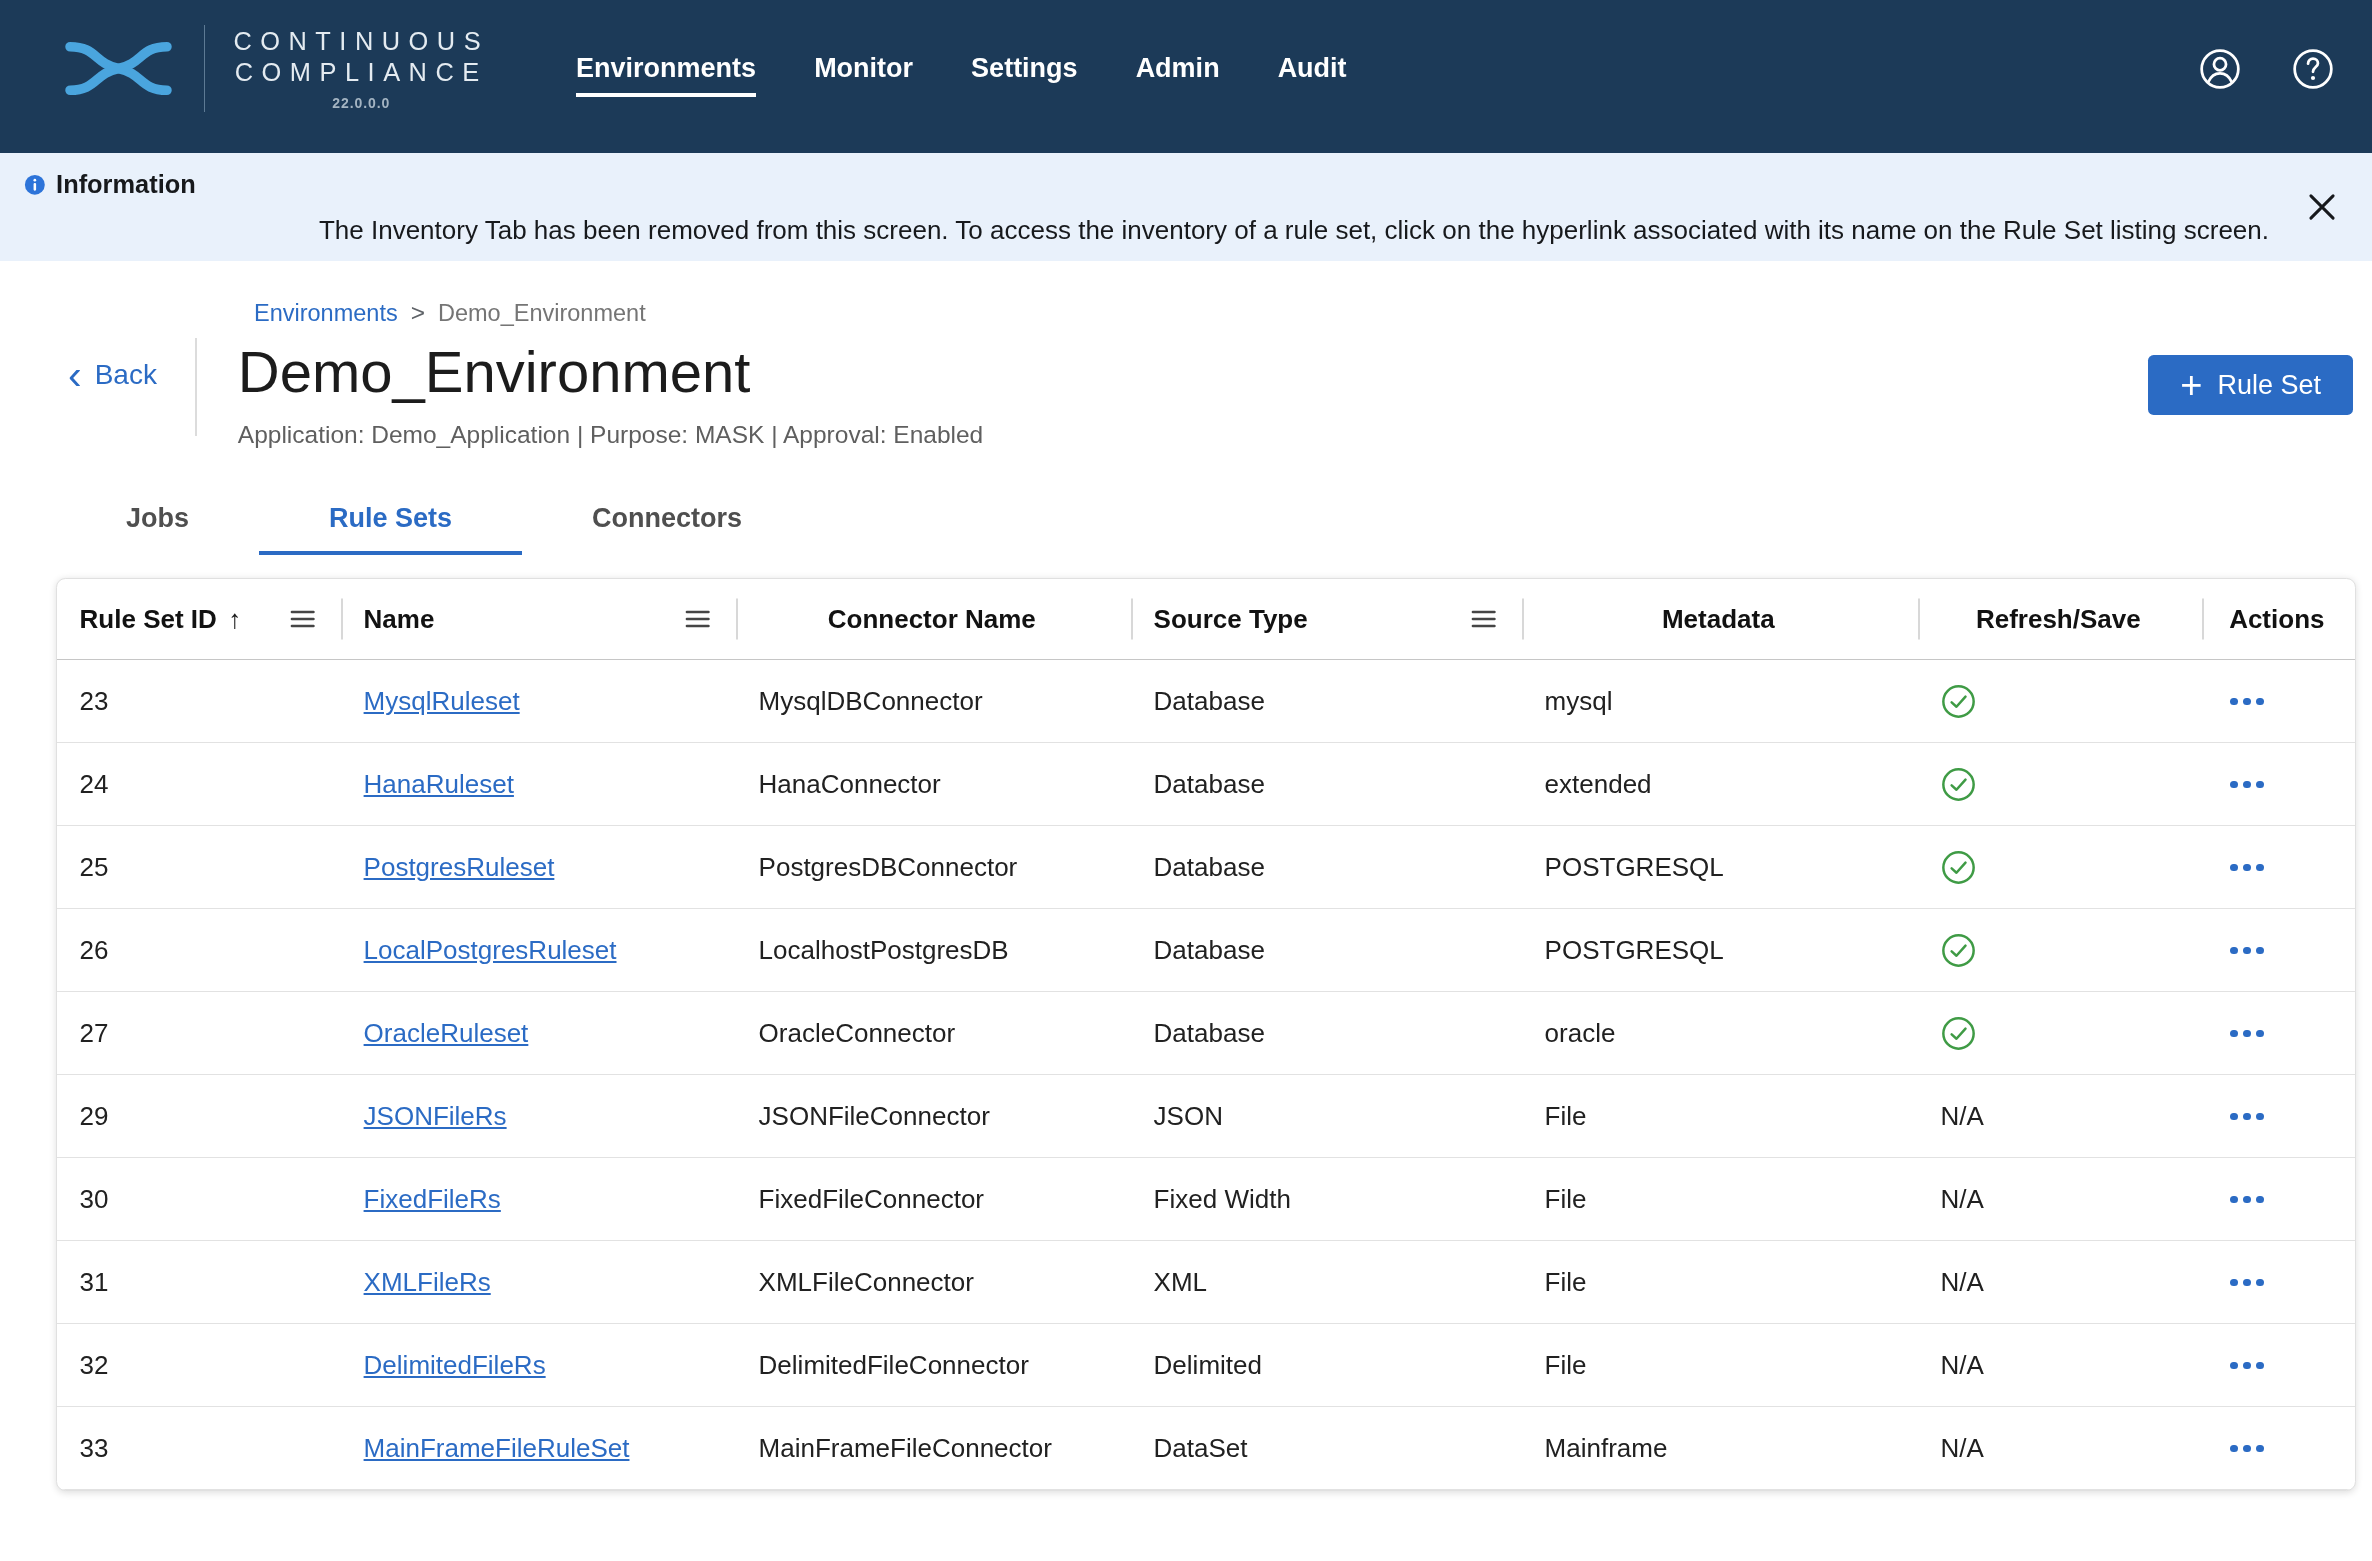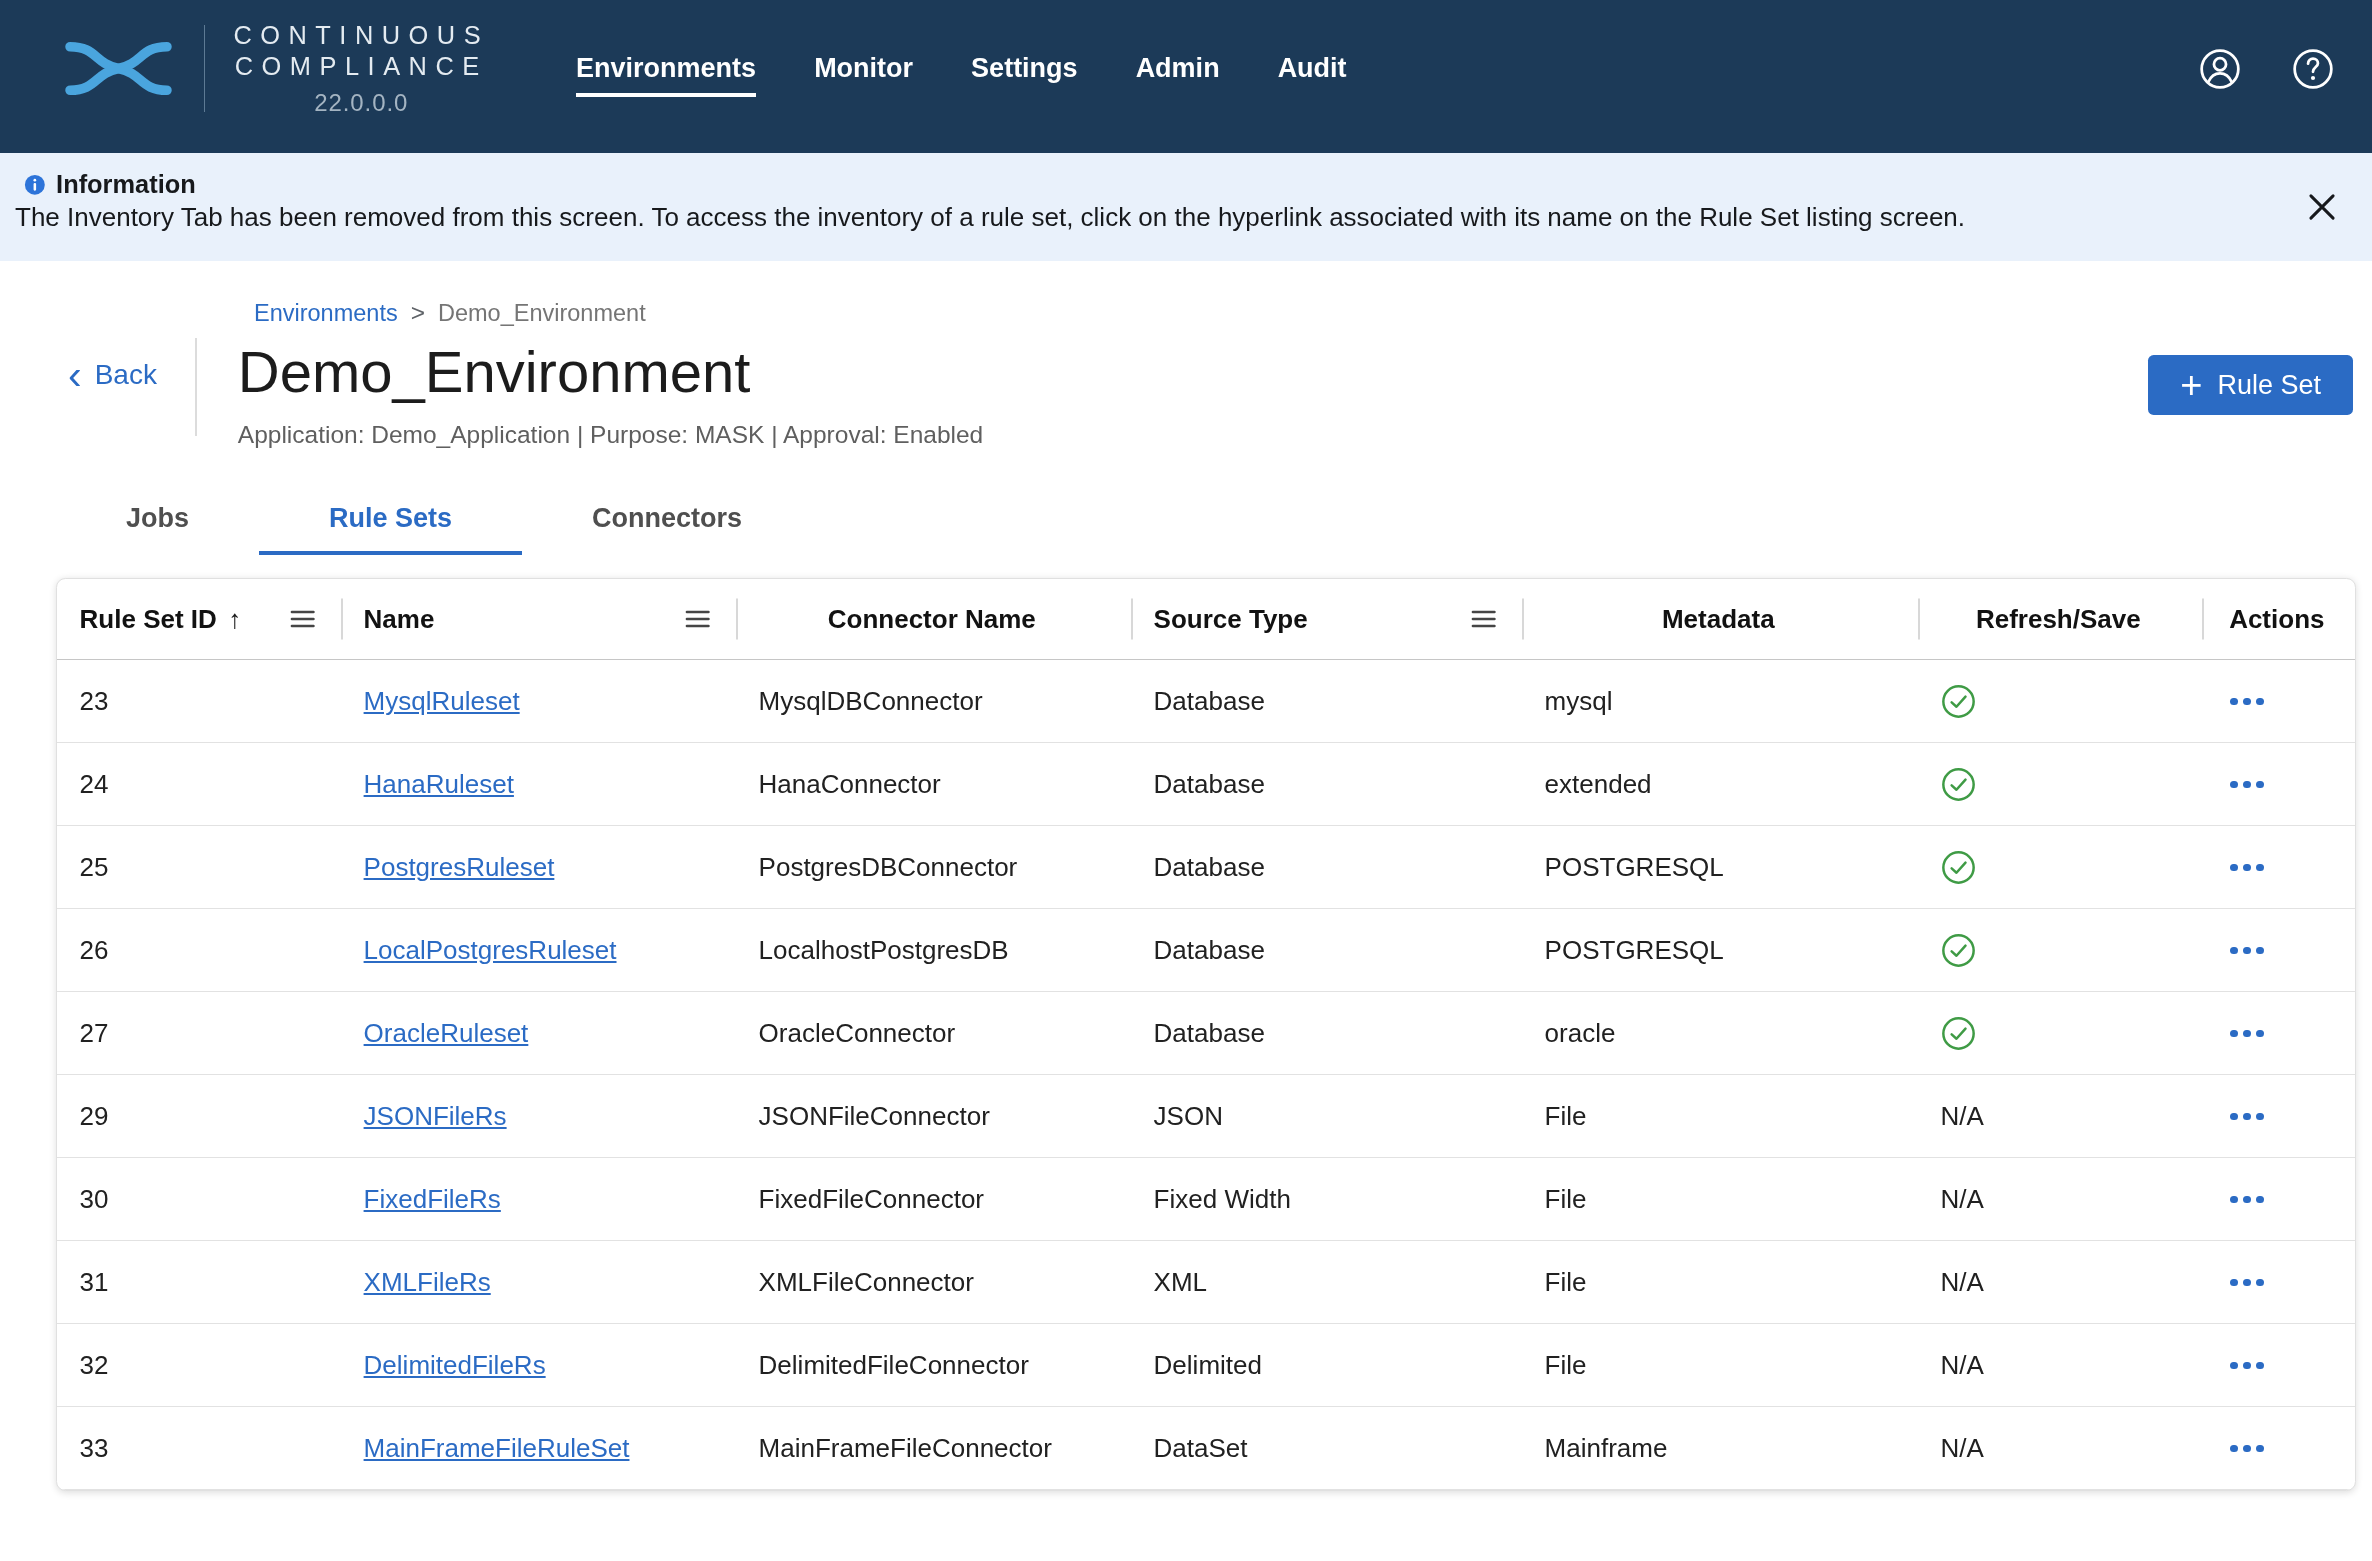--- a/index.html
+++ b/index.html
@@ -13,7 +13,7 @@
   .brand-divider { width:1.9px; height:87px; background:rgba(148,175,199,.55); margin:0 28px 0 24.5px; }
   .brand-text { display:flex; flex-direction:column; align-items:center; }
   .brand-line { font-size:25.4px; letter-spacing:8.5px; color:#e4ebf1; font-weight:400; line-height:31px; white-space:nowrap; }
-  .brand-version { font-size:24px; color:#a4b4c2; margin-top:6.6px; letter-spacing:0.9px; }
+  .brand-version { font-size:14px; color:#a4b4c2; margin-top:6.6px; letter-spacing:0.9px;font-weight:bold; }
 
   .main-nav { display:flex; gap:58px; margin-left:87px; align-items:center; }
   .nav-item { color:#ffffff; font-size:27px; font-weight:700; text-decoration:none; position:relative; padding-bottom:13px; margin-bottom:-13px; cursor:pointer; }

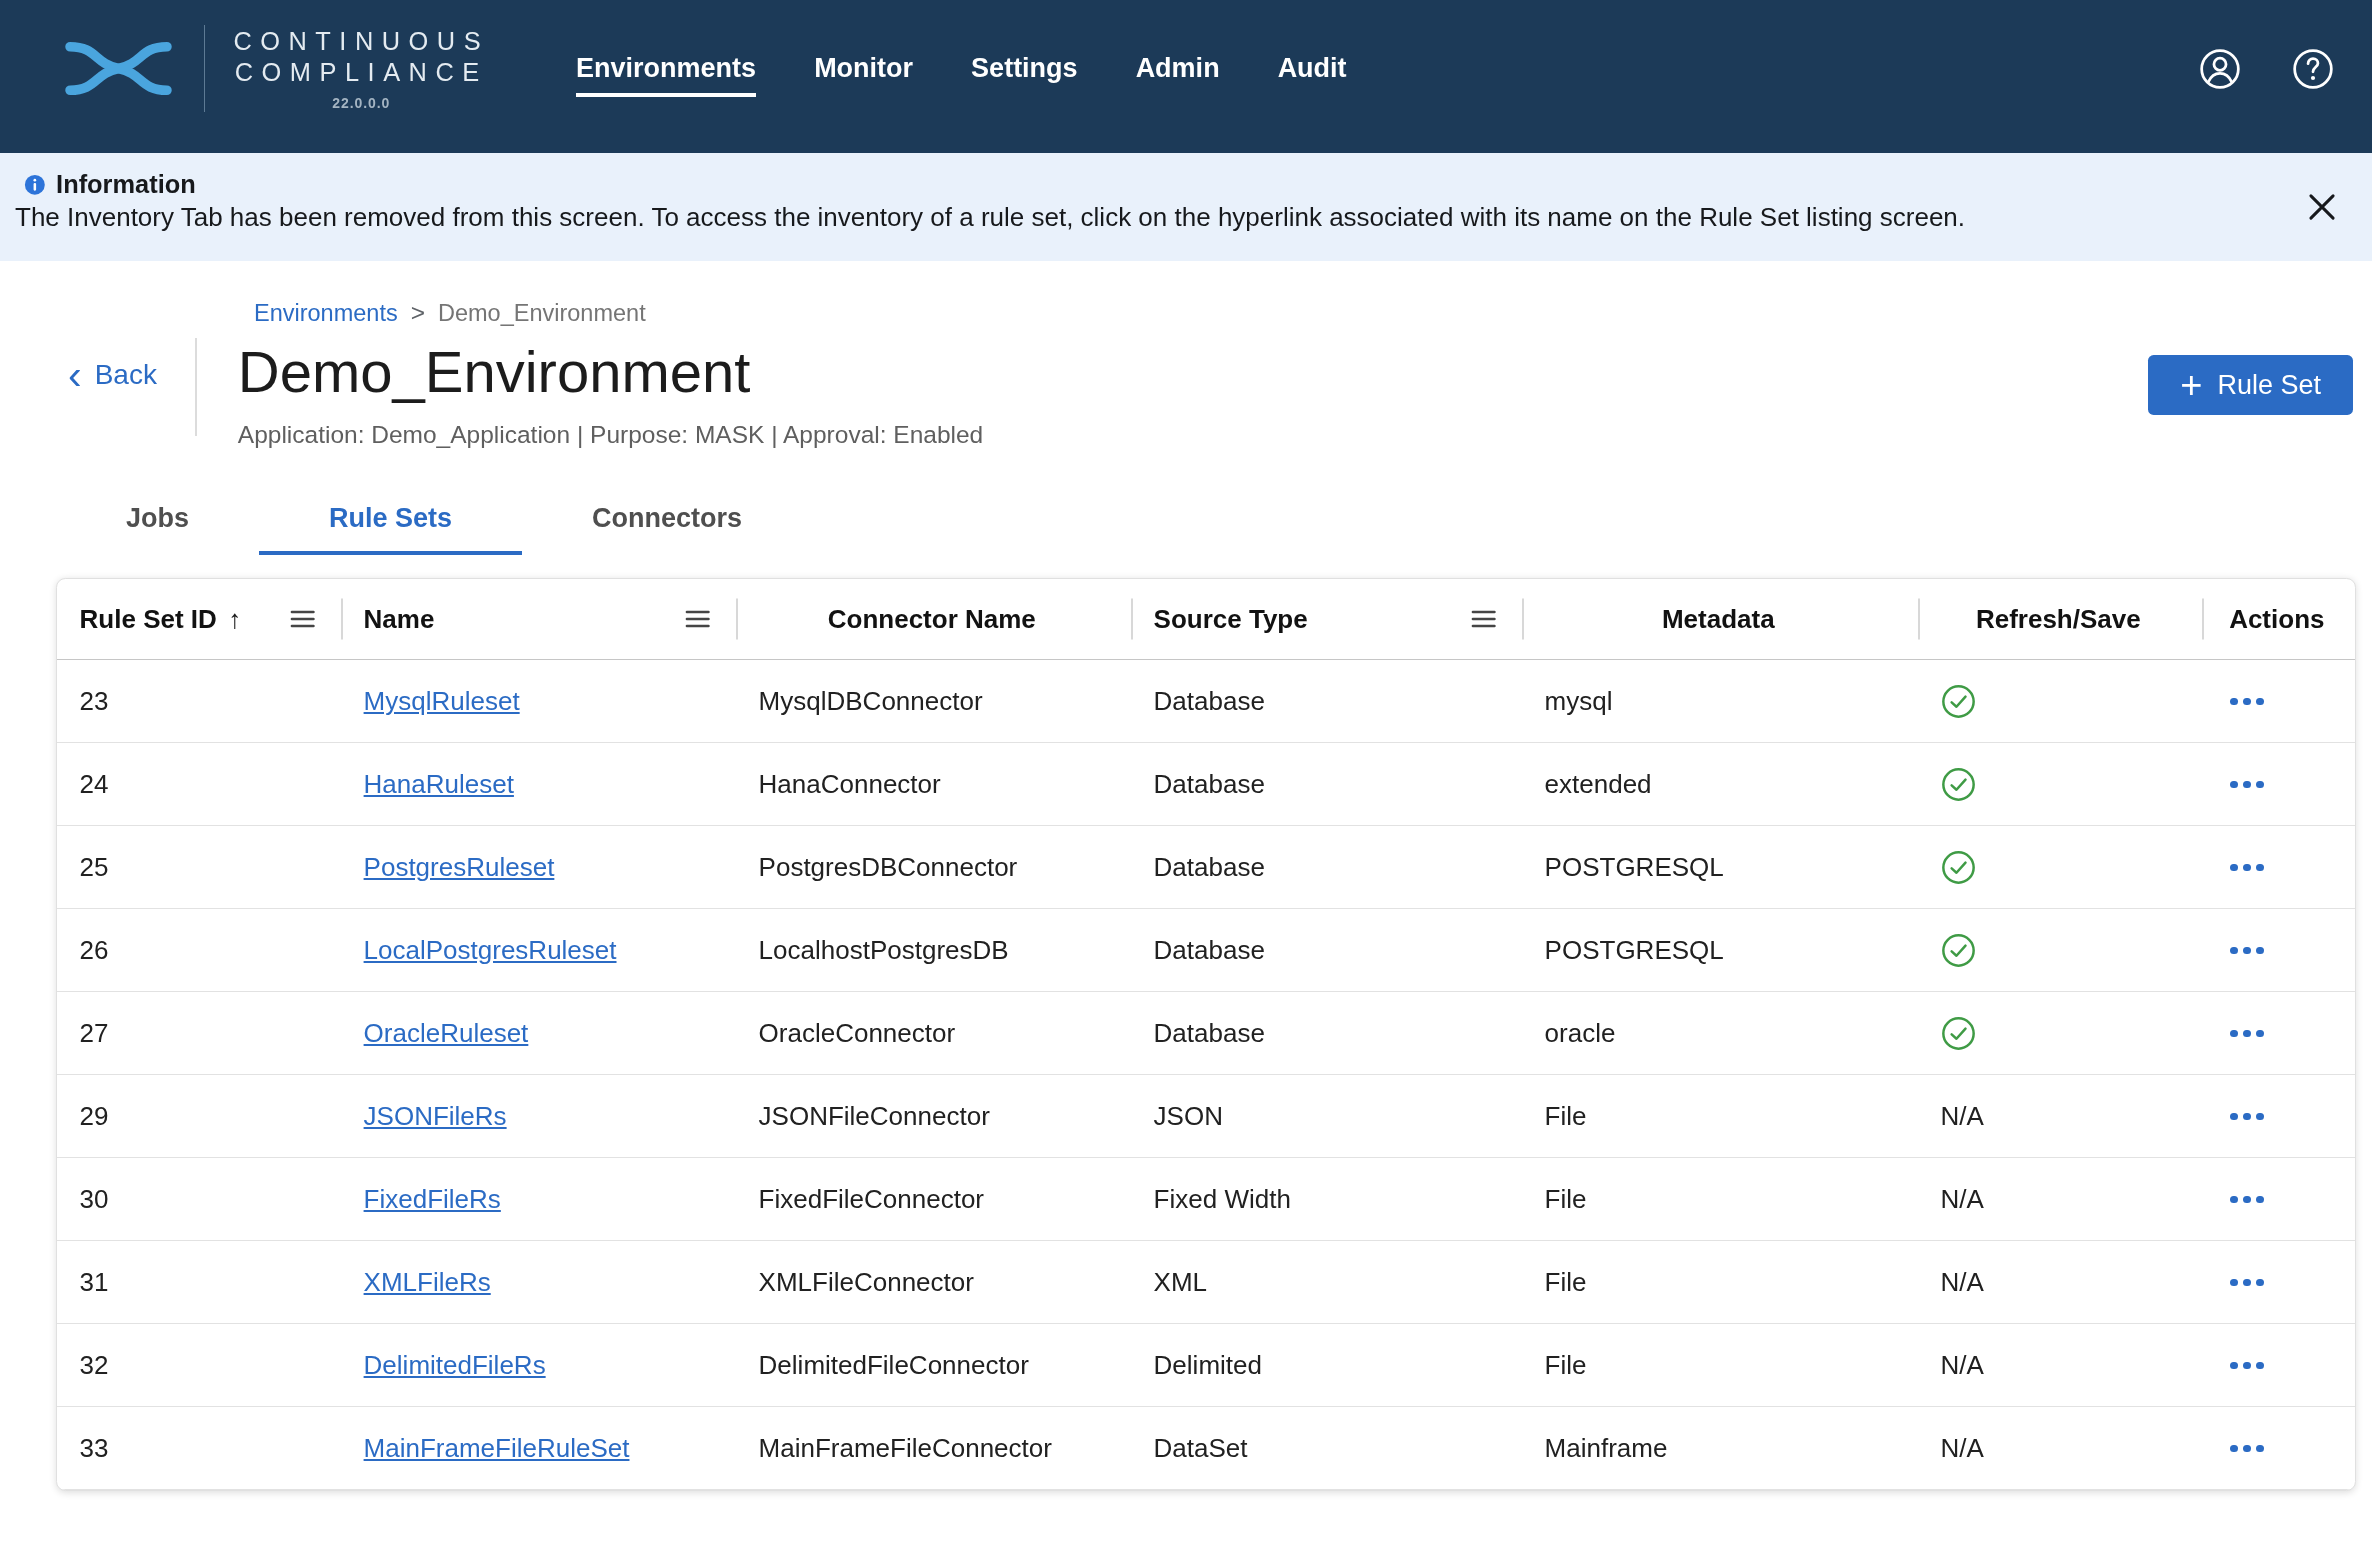--- a/index.html
+++ b/index.html
@@ -26,7 +26,7 @@
   .banner { height:108px; background:#e9f1fb; position:relative; padding:17px 104px 0 15px; }
   .banner-line1 { display:flex; align-items:center; gap:10px; padding-left:9.4px; }
   .banner-title { font-size:25.4px; font-weight:700; color:#17191c; }
-  .banner-msg { font-size:26px; color:#17191c; margin-top:3px; }
+  .banner-msg { font-size:26px; color:#17191c; margin-top:16px;text-align:right; }
   .banner-close { position:absolute; right:32px; top:50%; transform:translateY(-50%); background:none; border:none; cursor:pointer; line-height:0; }
 
   

